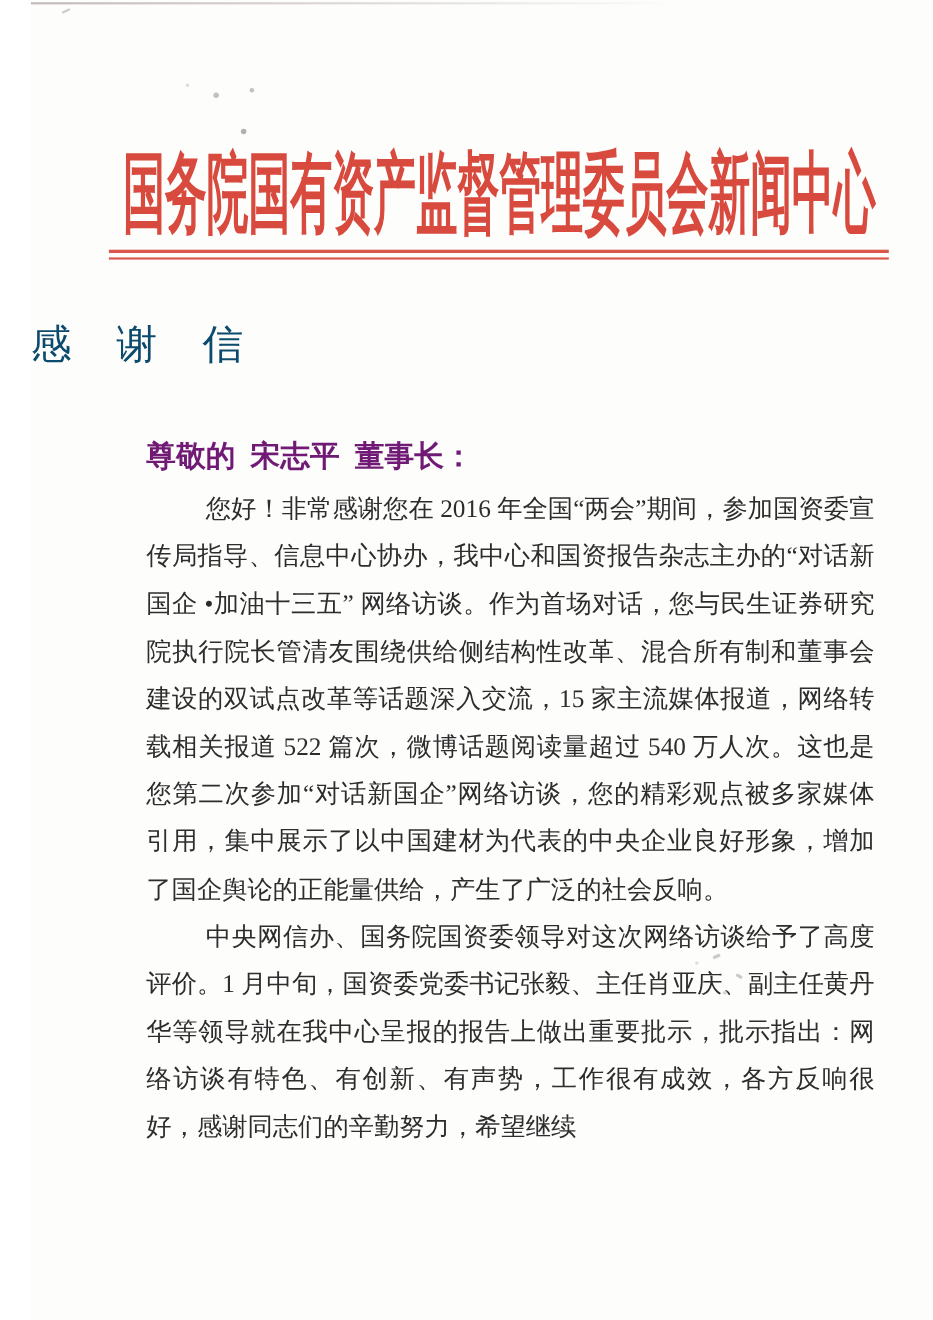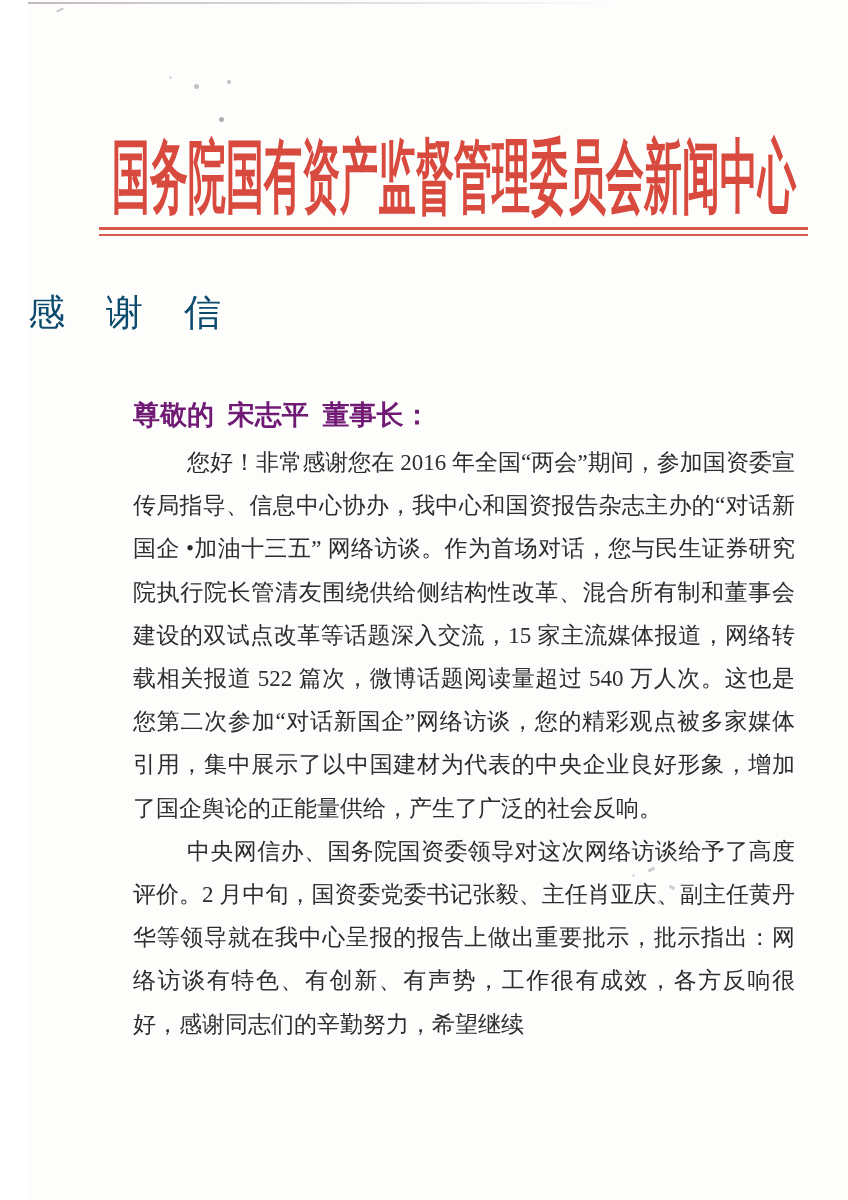--- a/index.html
+++ b/index.html
@@ -81,7 +81,7 @@
 
   <div class="letter-body">
     <p>您好！非常感谢您在 2016 年全国“两会”期间，参加国资委宣传局指导、信息中心协办，我中心和国资报告杂志主办的“对话新国企 •加油十三五” 网络访谈。作为首场对话，您与民生证券研究院执行院长管清友围绕供给侧结构性改革、混合所有制和董事会建设的双试点改革等话题深入交流，15 家主流媒体报道，网络转载相关报道 522 篇次，微博话题阅读量超过 540 万人次。这也是您第二次参加“对话新国企”网络访谈，您的精彩观点被多家媒体引用，集中展示了以中国建材为代表的中央企业良好形象，增加了国企舆论的正能量供给，产生了广泛的社会反响。</p>
-    <p>中央网信办、国务院国资委领导对这次网络访谈给予了高度评价。2 月中旬，国资委党委书记张毅、主任肖亚庆、副主任黄丹华等领导就在我中心呈报的报告上做出重要批示，批示指出：网络访谈有特色、有创新、有声势，工作很有成效，各方反响很好，感谢同志们的辛勤努力，希望继续</p>
+    <p>中央网信办、国务院国资委领导对这次网络访谈给予了高度评价。1 月中旬，国资委党委书记张毅、主任肖亚庆、副主任黄丹华等领导就在我中心呈报的报告上做出重要批示，批示指出：网络访谈有特色、有创新、有声势，工作很有成效，各方反响很好，感谢同志们的辛勤努力，希望继续</p>
   </div>
 
 </div>

